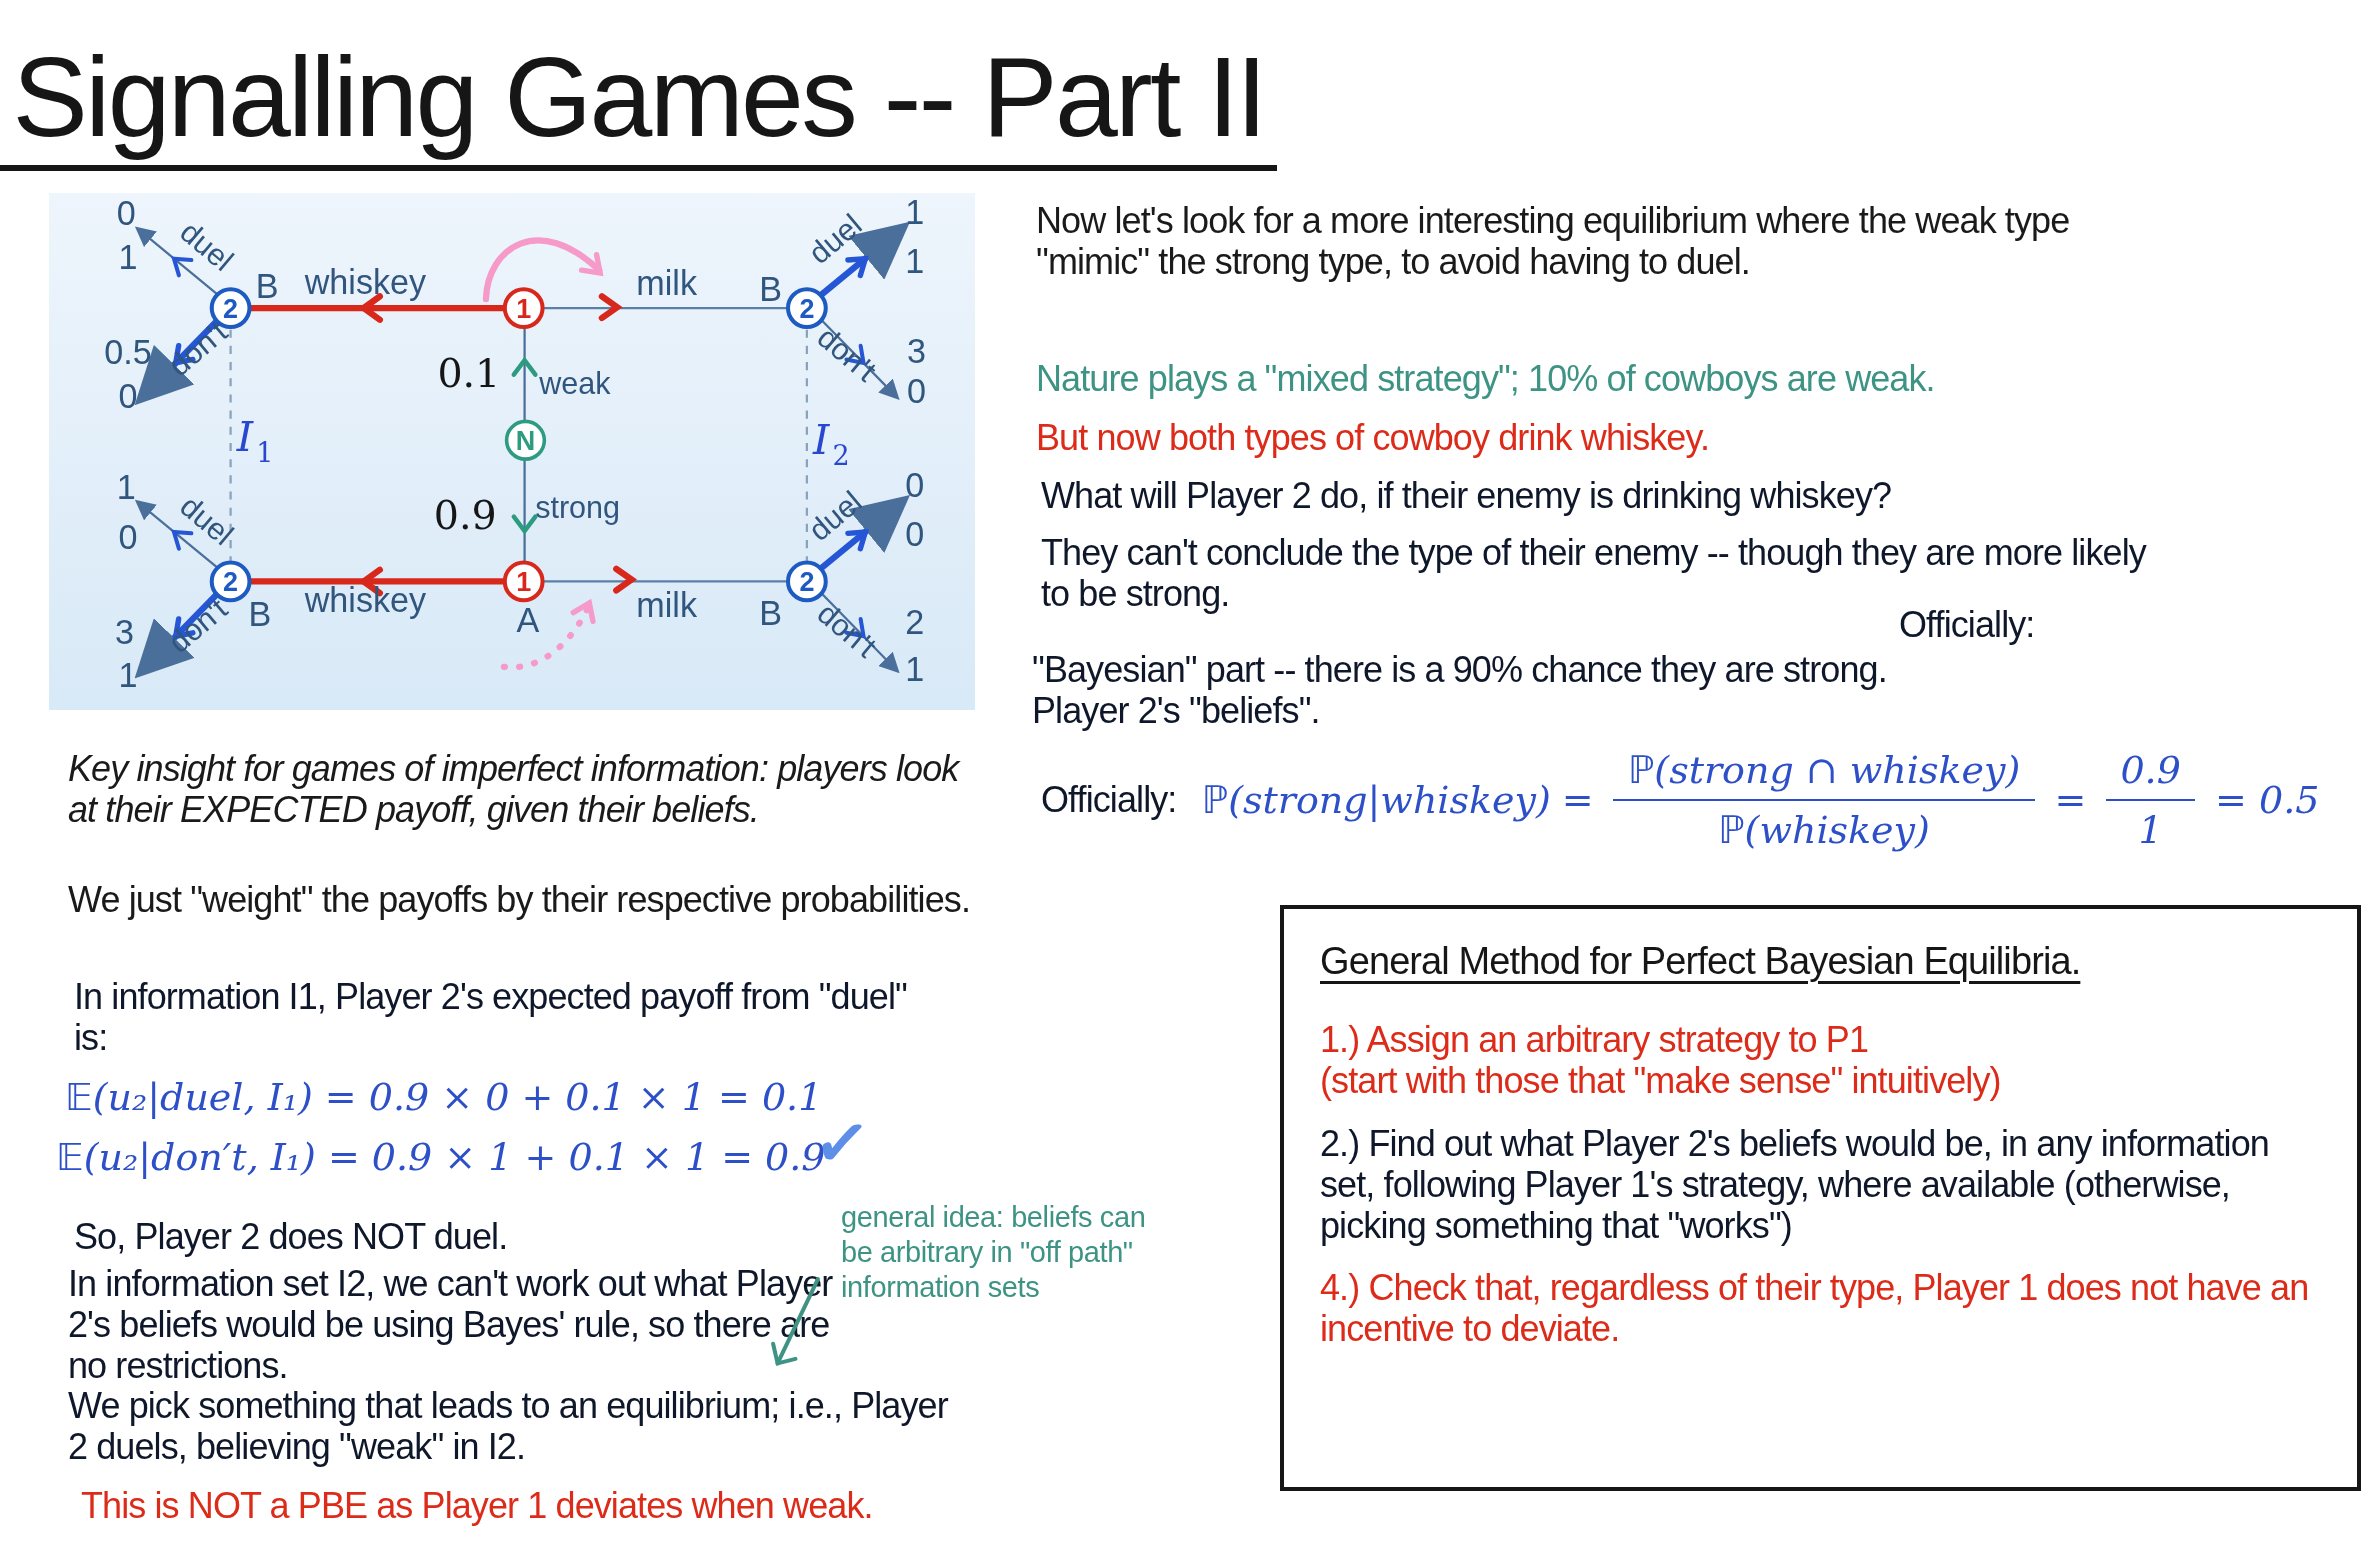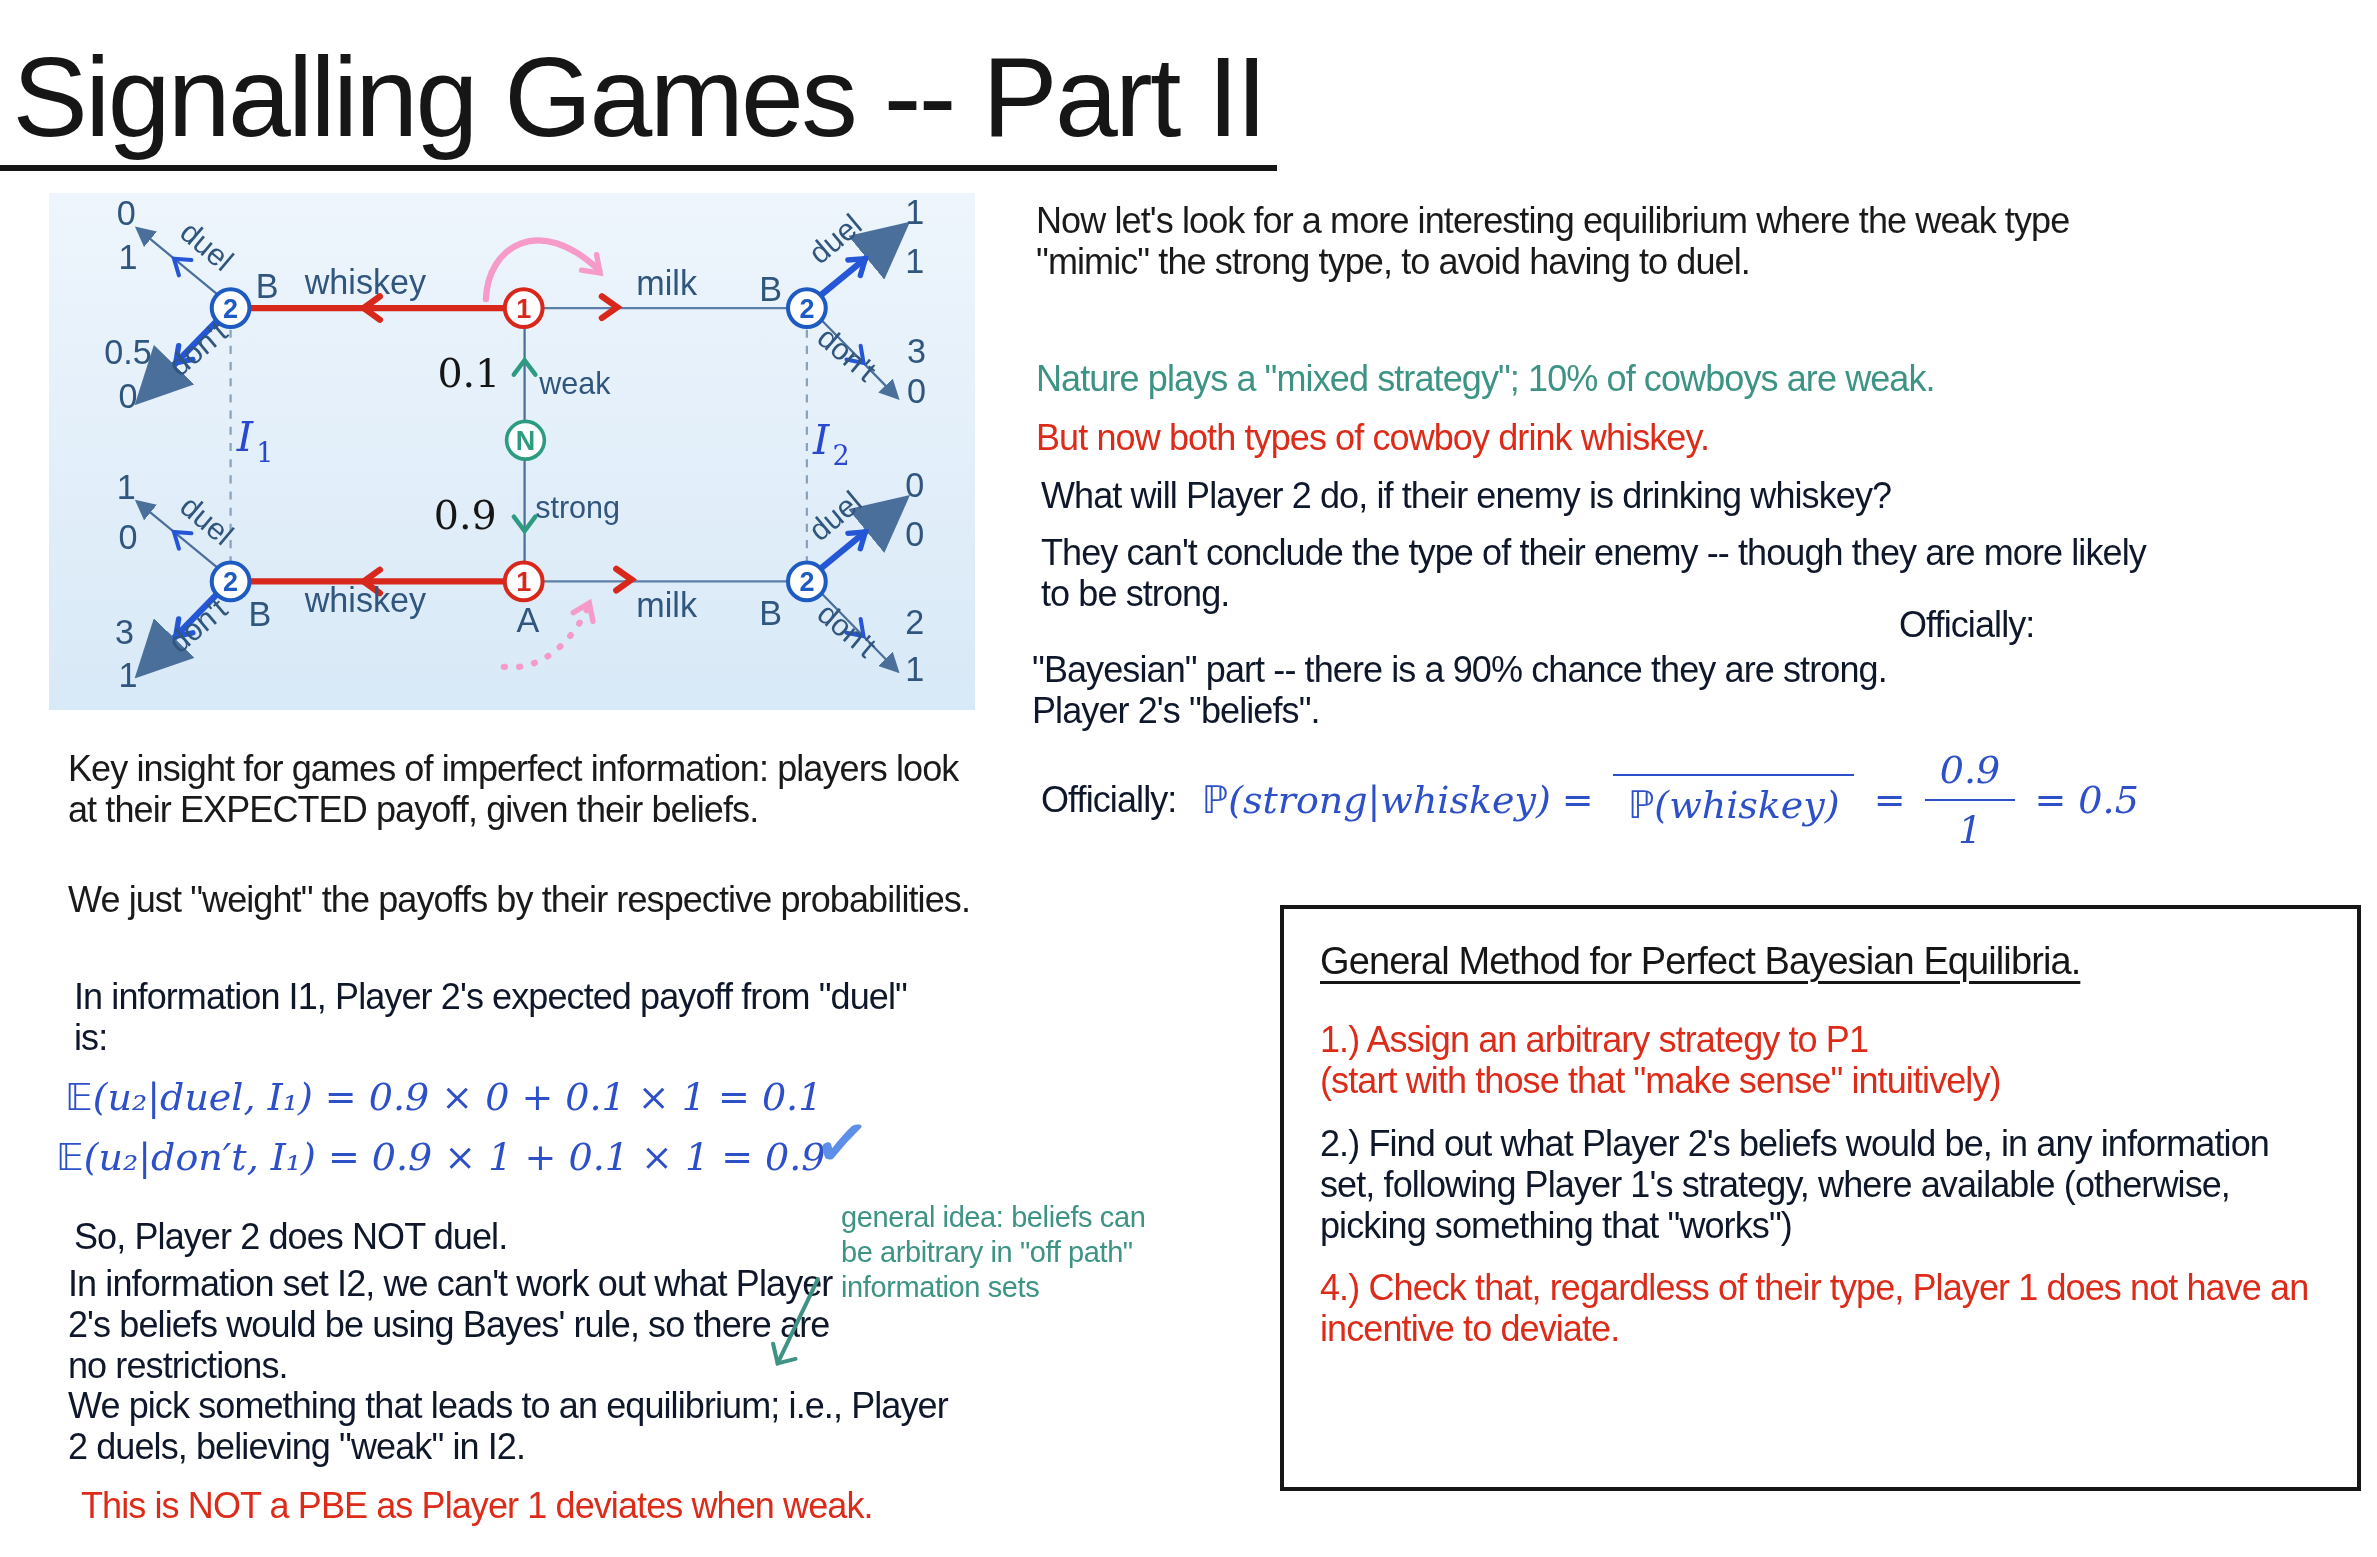--- a/index.html
+++ b/index.html
@@ -211,7 +211,7 @@
   <div class="step red">4.) Check that, regardless of their type, Player 1 does not have an incentive to deviate.</div>
 </div>
 
-<div class="abs t black" style="left:68px;top:748px;width:899px;">Key insight for games of imperfect information: players look at their EXPECTED payoff, given their beliefs.</div>
+<div class="abs t black" style="left:68px;top:748px;width:899px;font-style:italic;">Key insight for games of imperfect information: players look at their EXPECTED payoff, given their beliefs.</div>
 <div class="abs t black" style="left:68px;top:879px;width:917px;">We just "weight" the payoffs by their respective probabilities.</div>
 <div class="abs t blue" style="left:74px;top:976px;width:854px;">In information I1, Player 2's expected payoff from "duel" is:</div>
 <div class="abs math" style="left:65px;top:1075px;">𝔼(u₂|duel, I₁) = 0.9 × 0 + 0.1 × 1 = 0.1</div>

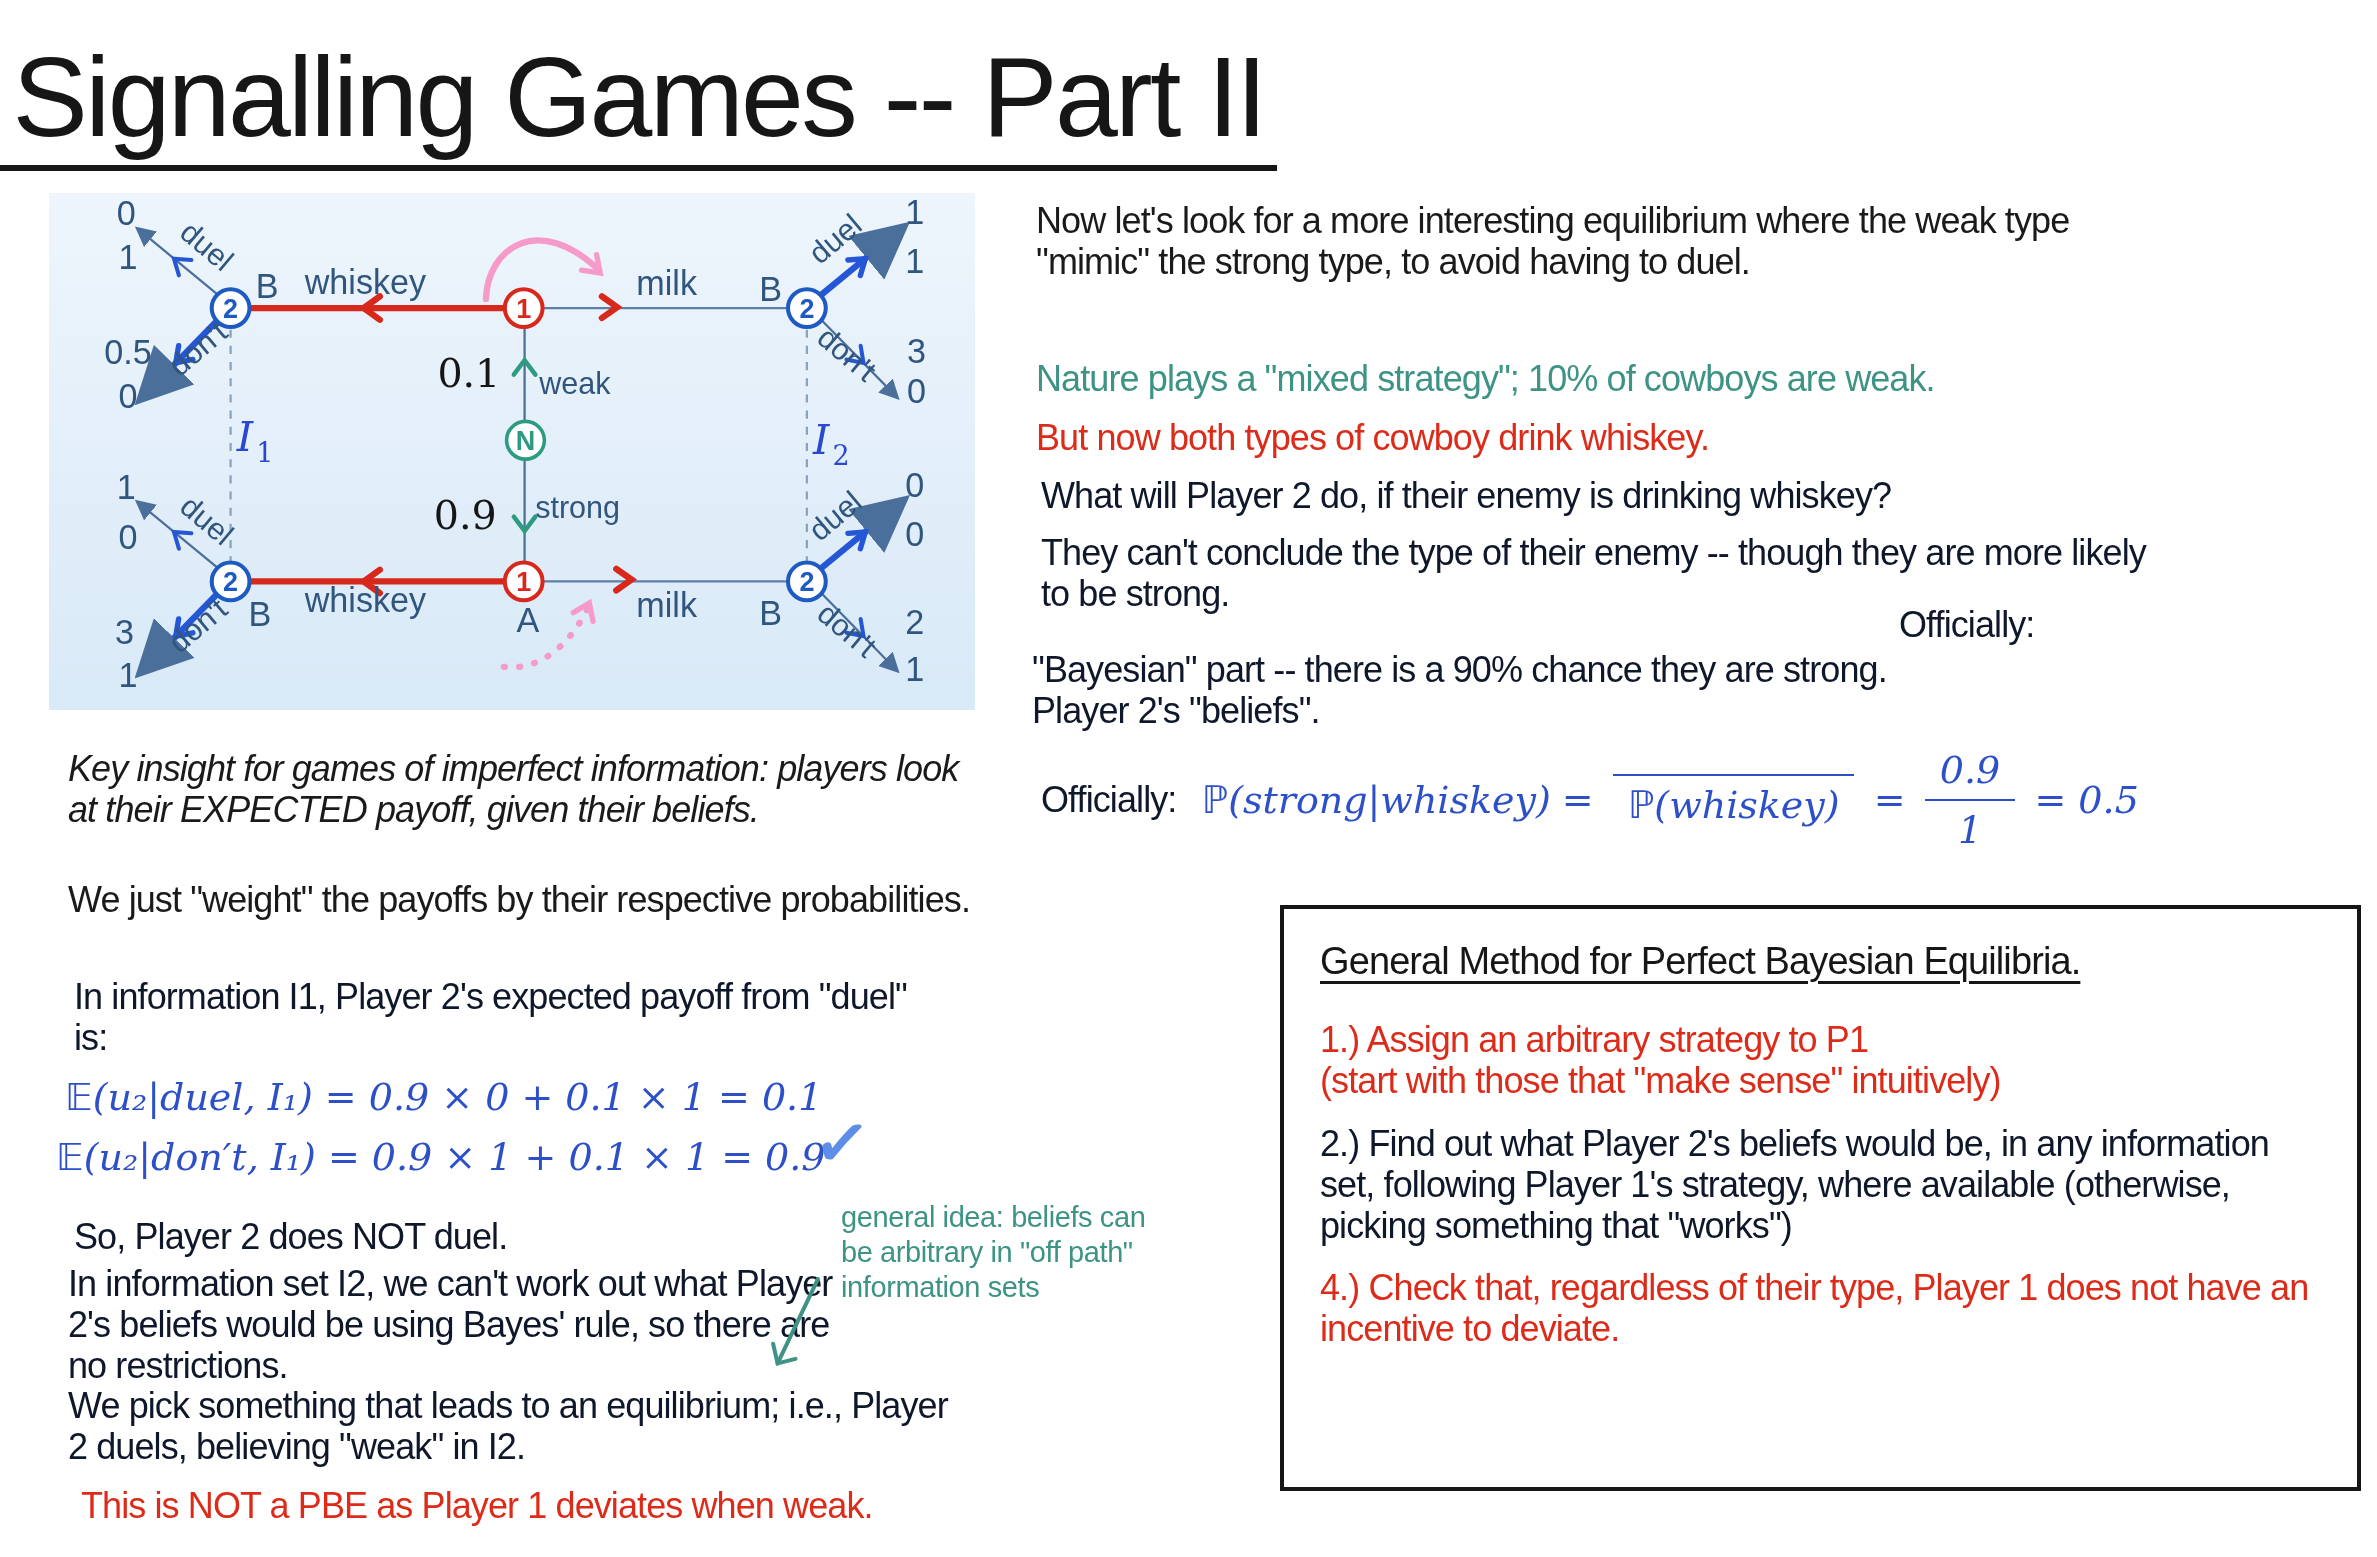--- a/index.html
+++ b/index.html
@@ -191,6 +191,7 @@
   <span class="math">ℙ(strong|whiskey)</span>
   <span class="math" style="margin:0 10.8px;">=</span>
   <span class="frac math">
+    <span class="num">ℙ(strong ∩ whiskey)</span>
     <span class="den">ℙ(whiskey)</span>
   </span>
   <span class="math" style="margin:0 10.8px;">=</span>

